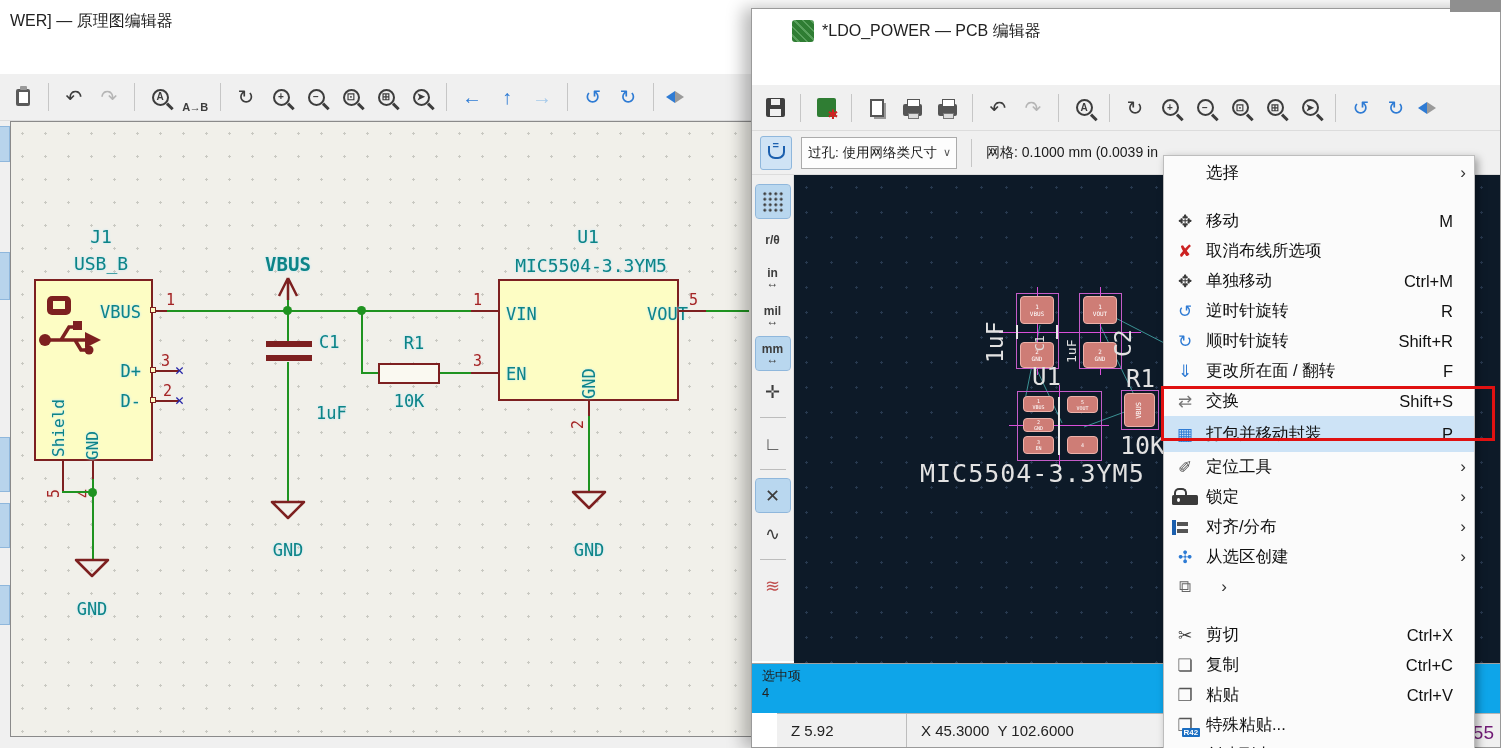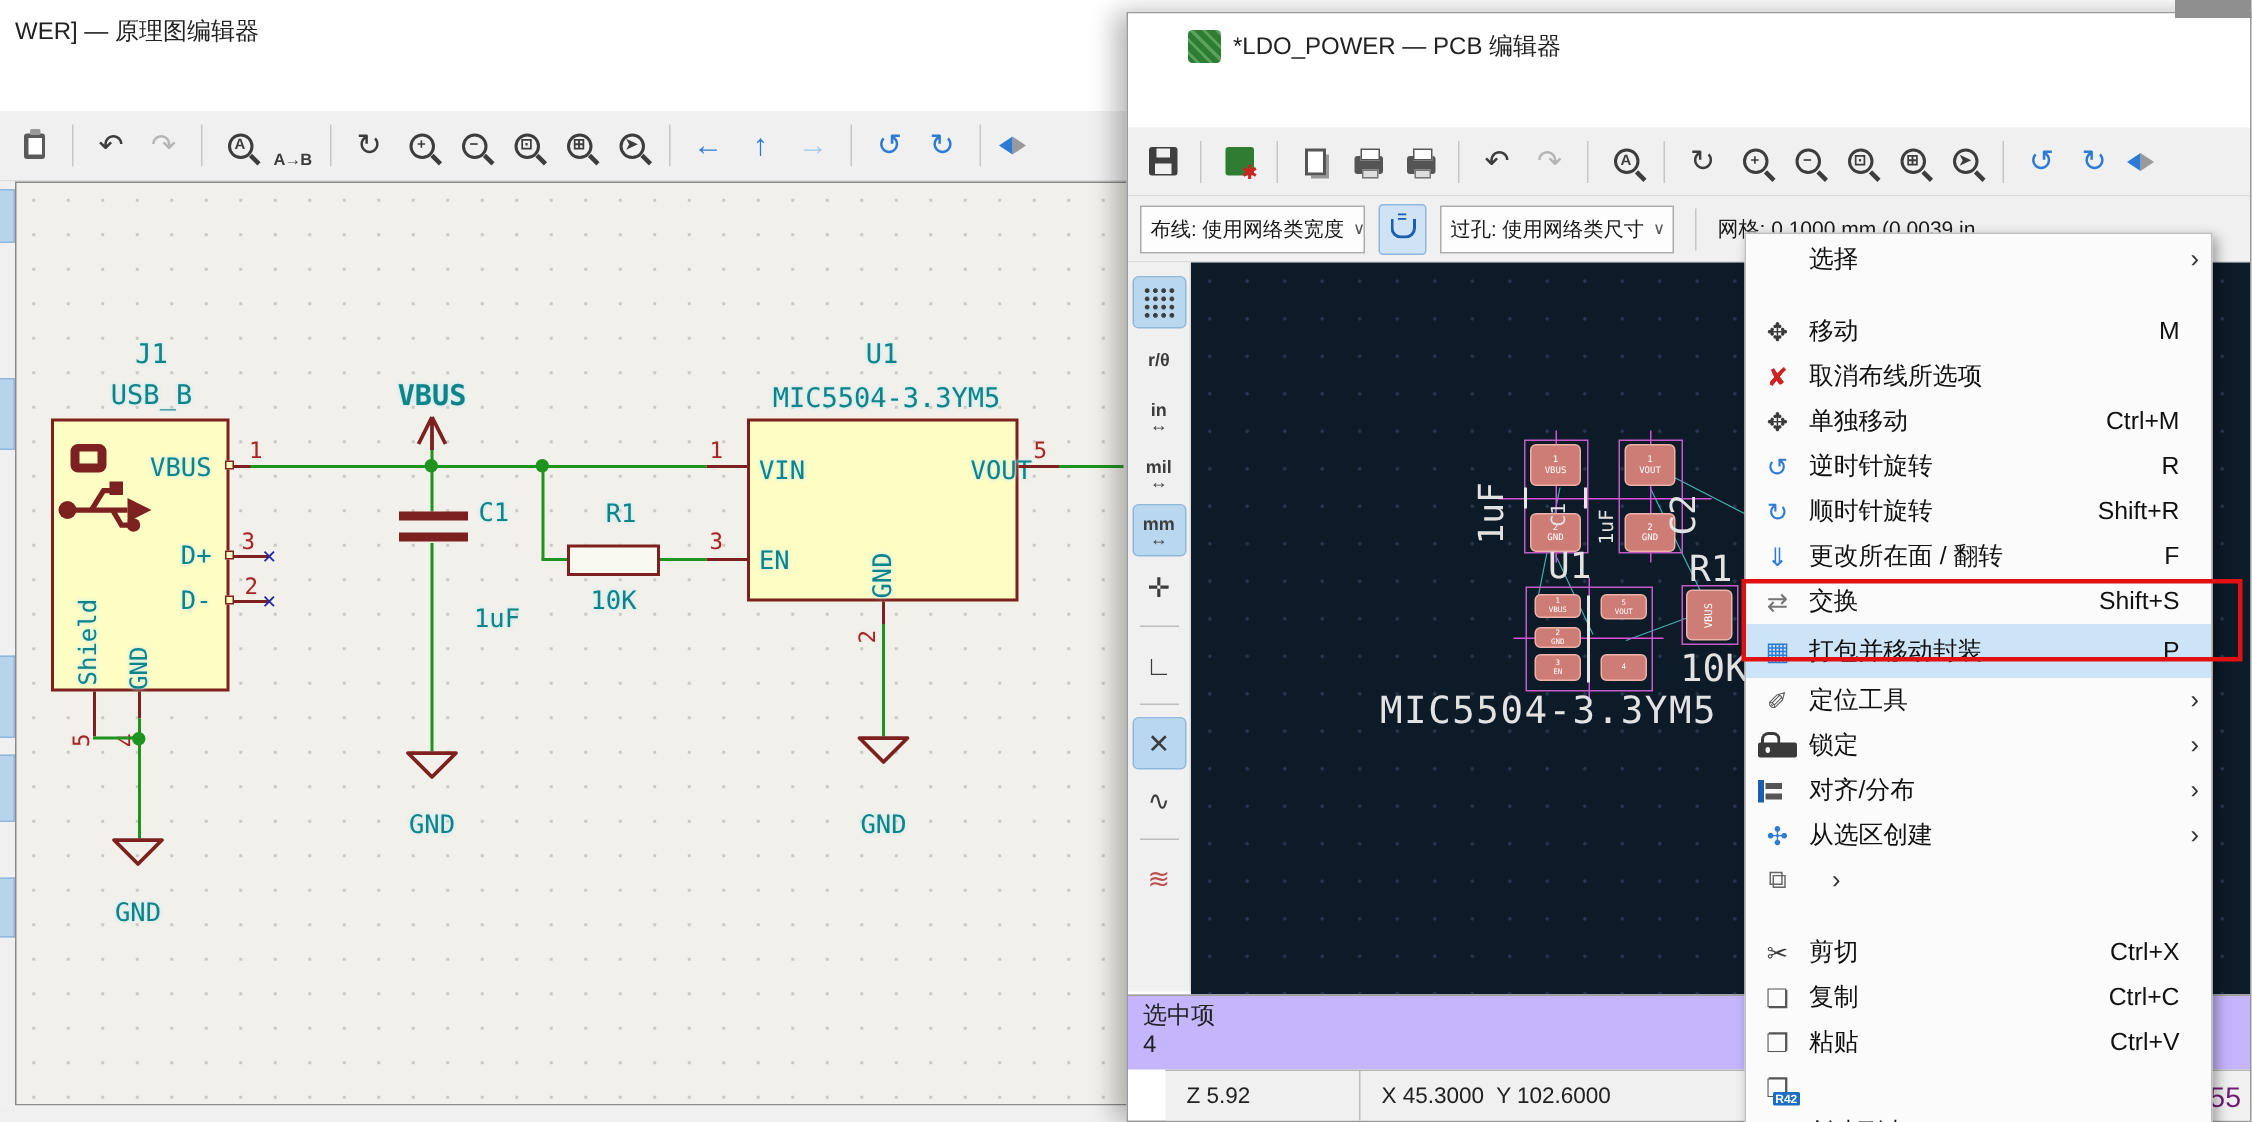--- a/index.html
+++ b/index.html
@@ -413,10 +413,6 @@
       </div>
     </div>
   <div class="toolbar tb2">
-    <div class="dd" style="width:150px">
-      <span>布线: 使用网络类宽度</span>
-      <span class="chev">∨</span>
-    </div>
     <div class="tw-btn">
       <span class="ic-trackw"></span>
     </div>

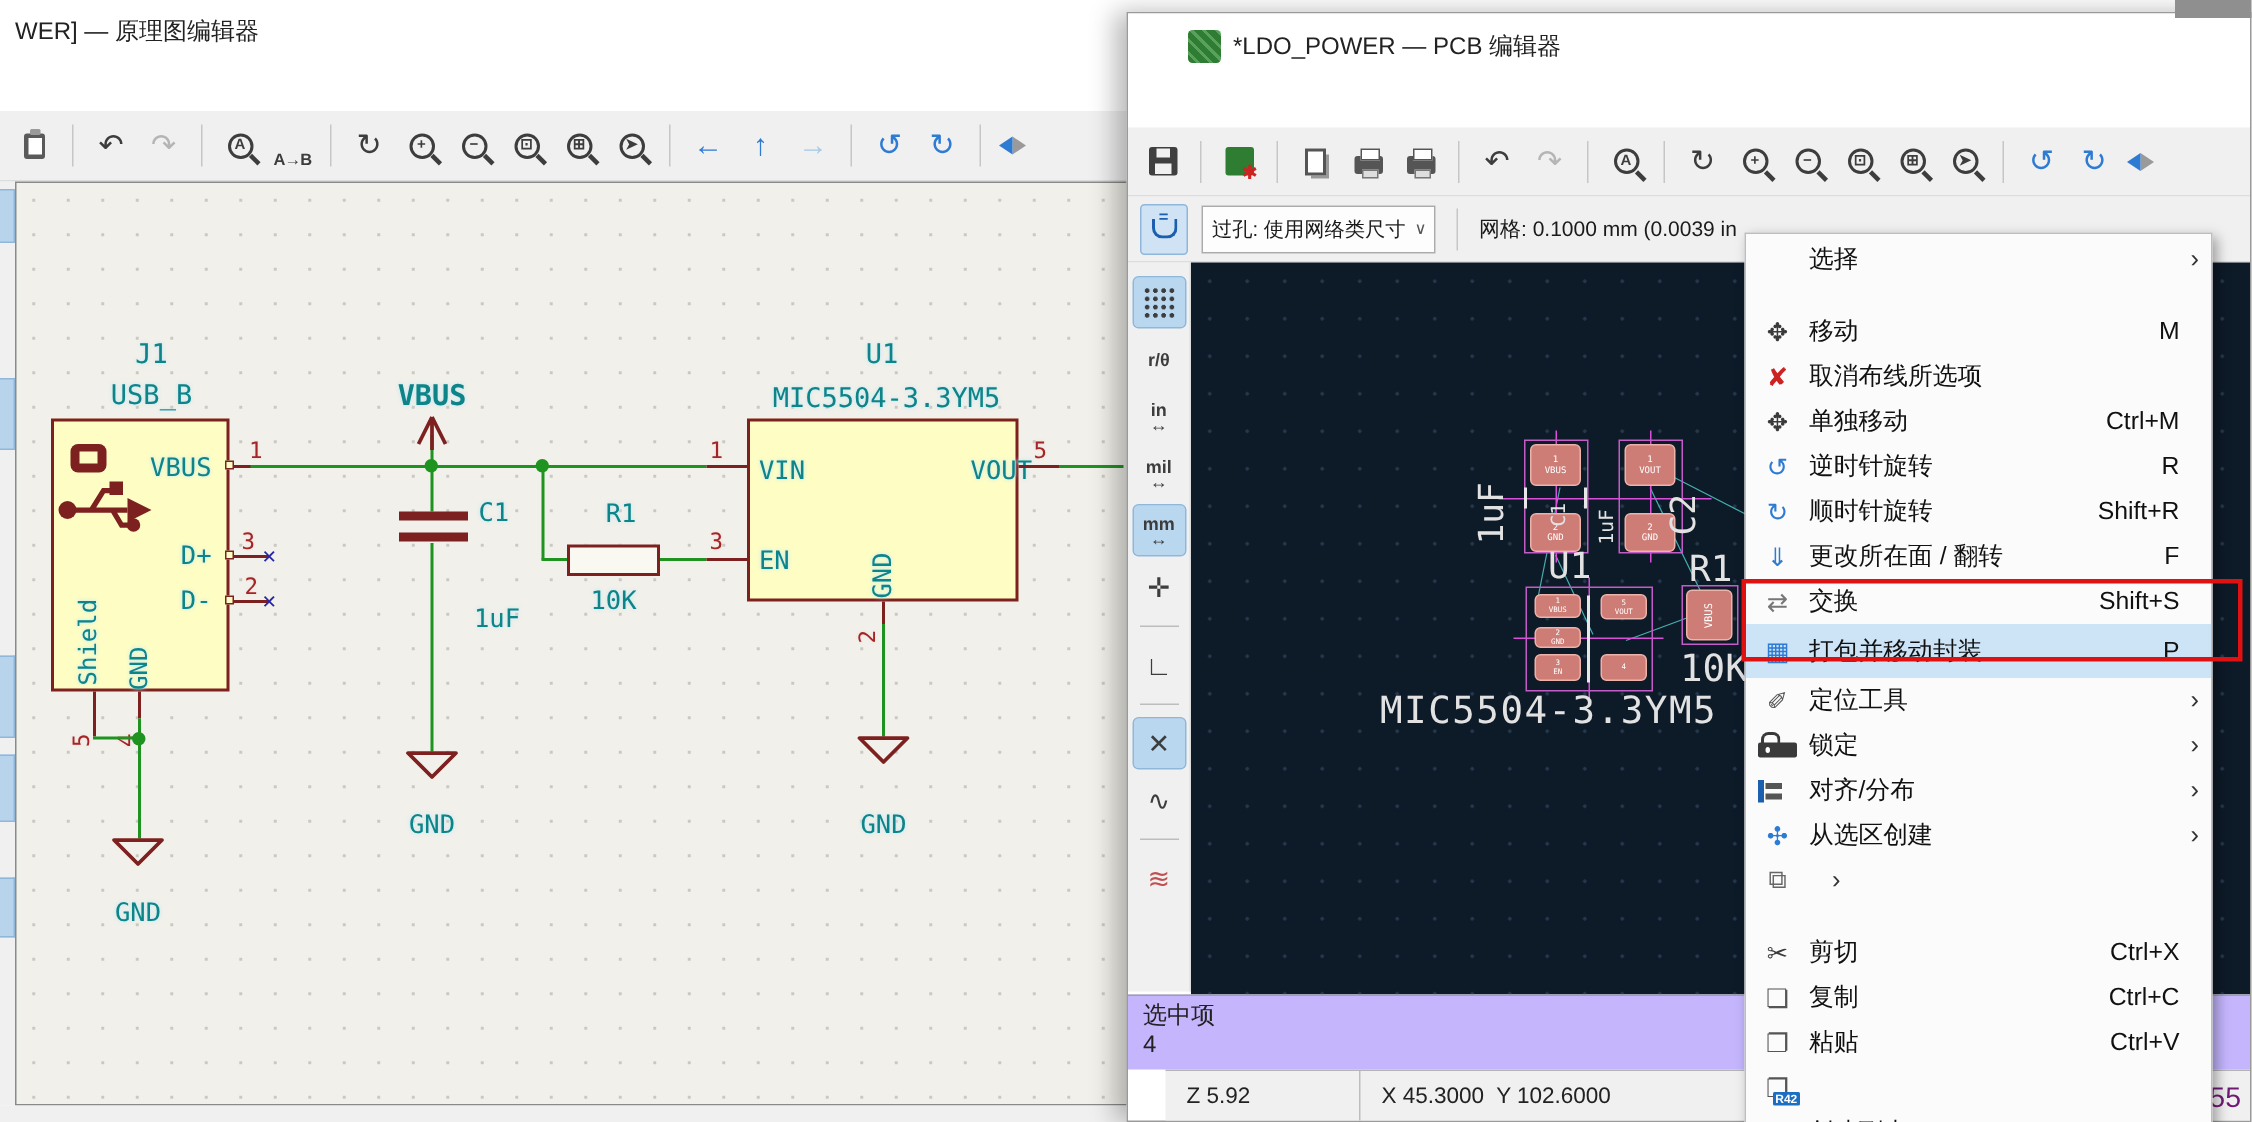--- a/index.html
+++ b/index.html
@@ -114,8 +114,8 @@
   .pcbtxt { position:absolute; color:#e2e2e2; font-family:"DejaVu Sans Mono",monospace; white-space:nowrap; }
   .xhair { position:absolute; background:#d94fd9; }
 
-  .msg-panel { position:absolute; left:0; right:0; top:654px; height:50px; background:#c4b5fd;
-    border-top:1px solid #a0a0a0; font-size:16px; color:#222; padding:3px 0 0 10px; }
+  .msg-panel { position:absolute; left:0; right:0; top:654px; height:50px; background:#0ea5e9;
+    border-top:1px solid #a0a0a0; font-size:13px; color:#222; padding:3px 0 0 10px; }
   .status-bar { position:absolute; left:0; right:0; top:704px; bottom:0; background:#f0f0f0;
     border-top:1px solid #b5b5b5; display:flex; align-items:center; font-size:15px; color:#222;margin-left:25px; }
   .sb-cell { padding:0 14px; height:100%; display:flex; align-items:center; border-right:1px solid #bdbdbd; }

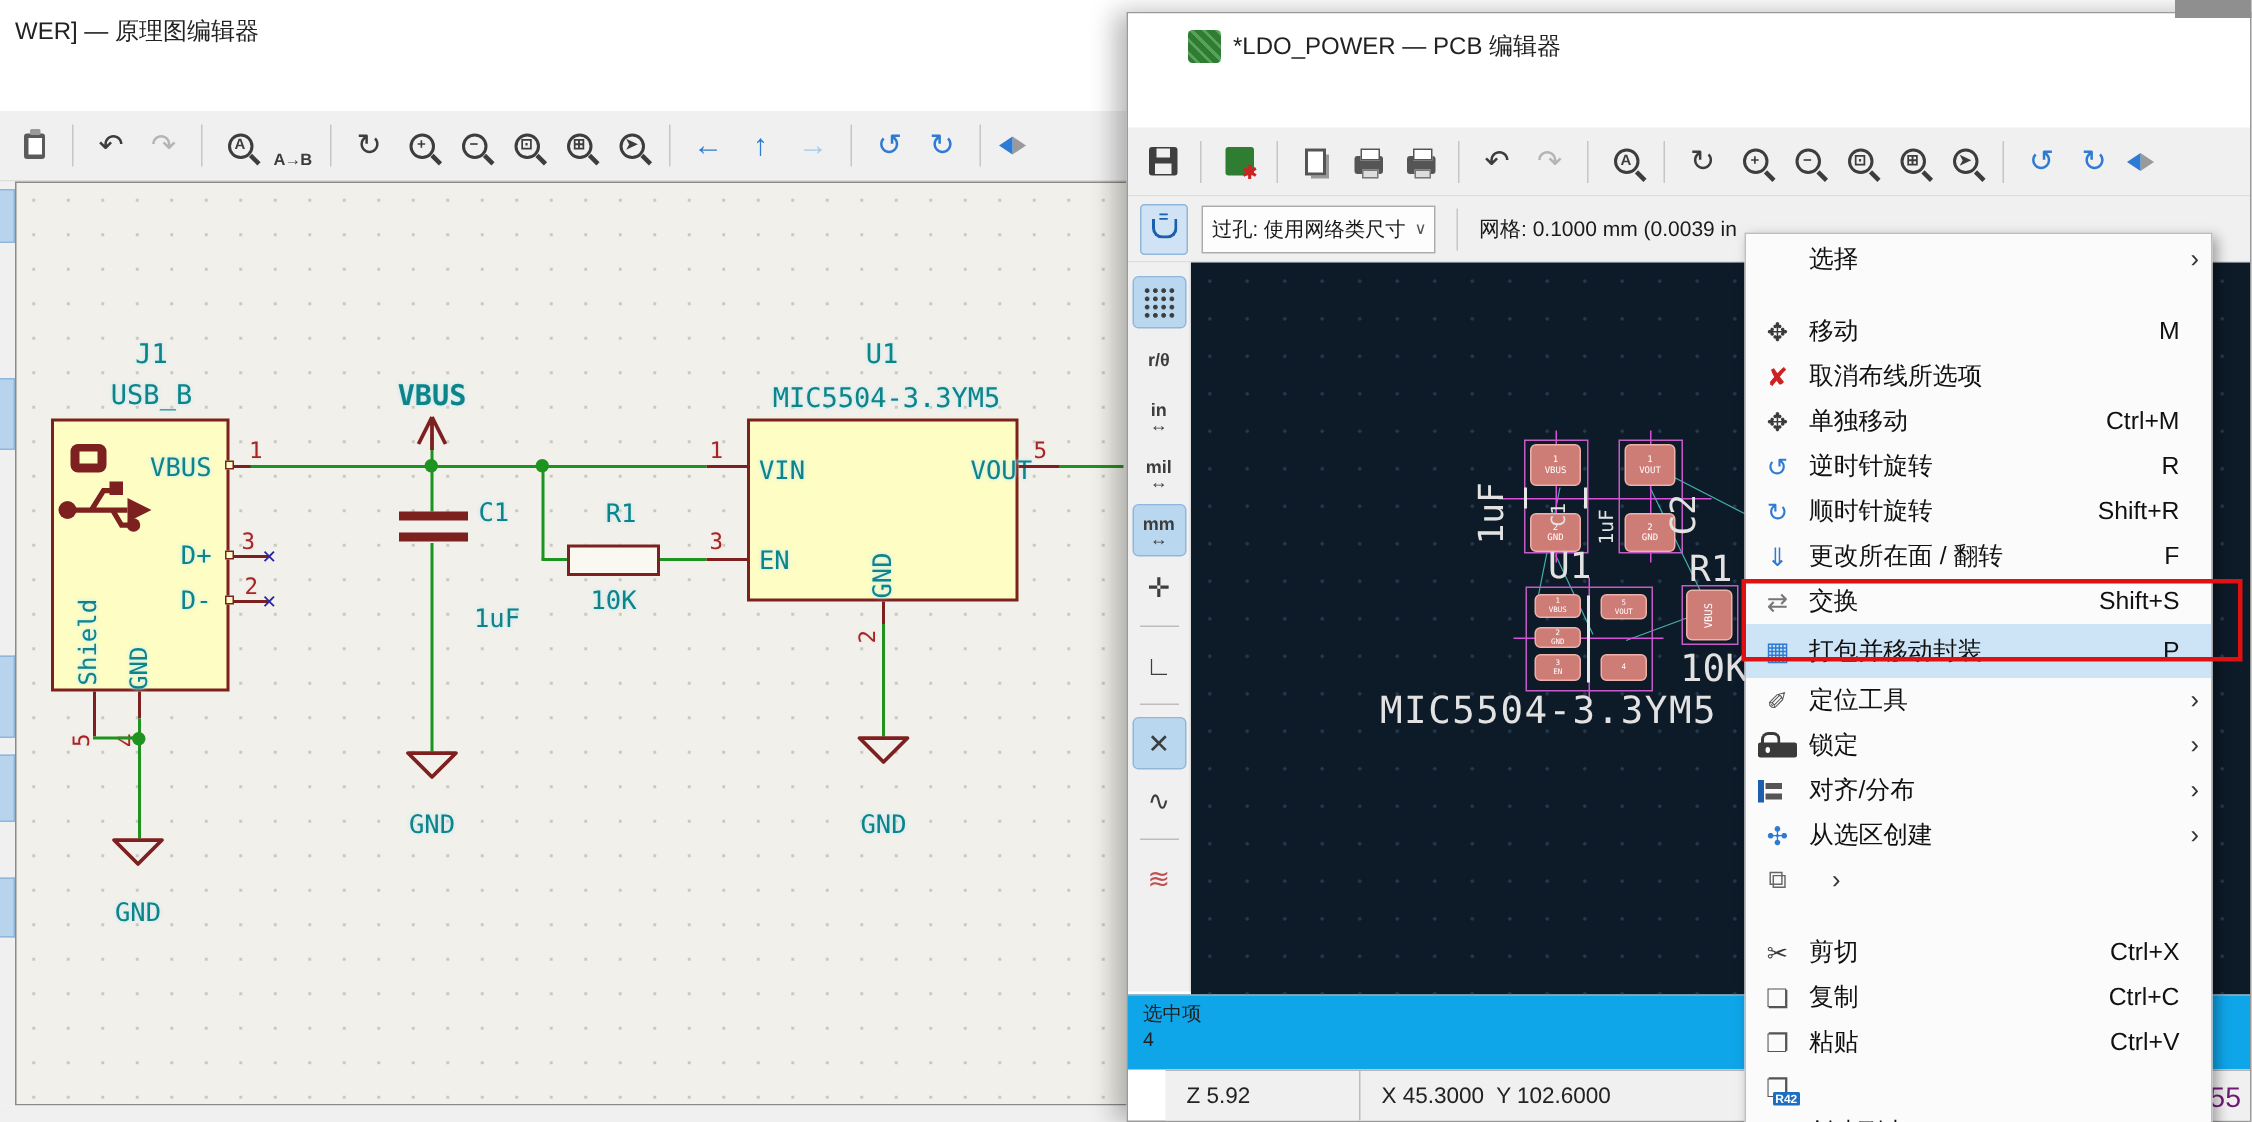--- a/index.html
+++ b/index.html
@@ -645,6 +645,7 @@
       <span class="mi-sub"></span>
     </div><div class="mi">
       <span class="mi-icon" style="color: rgb(85, 85, 85);">❐</span>
+      <span class="mi-label">特殊粘贴...</span>
       <span class="mi-badge">R42</span>
       <span class="mi-shortcut"></span>
       <span class="mi-sub"></span>

